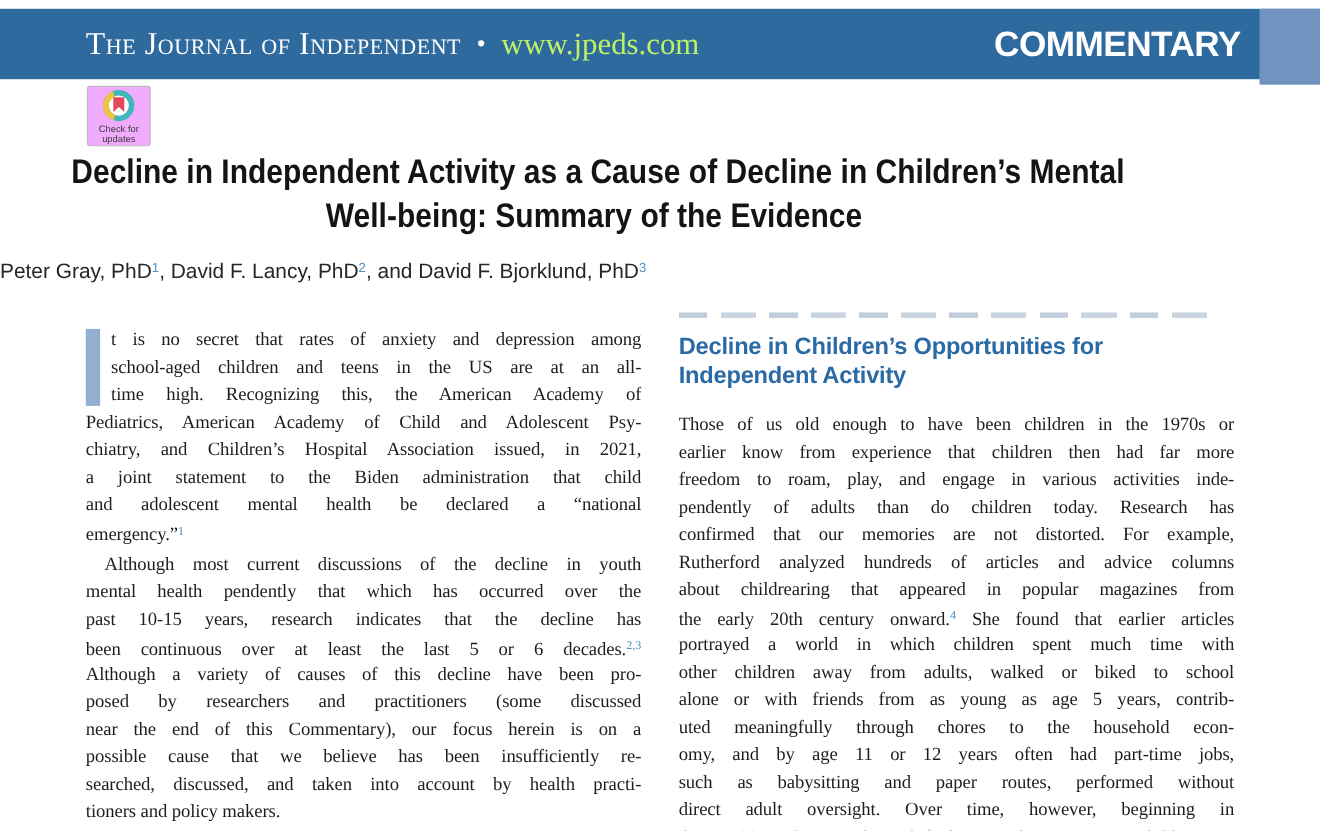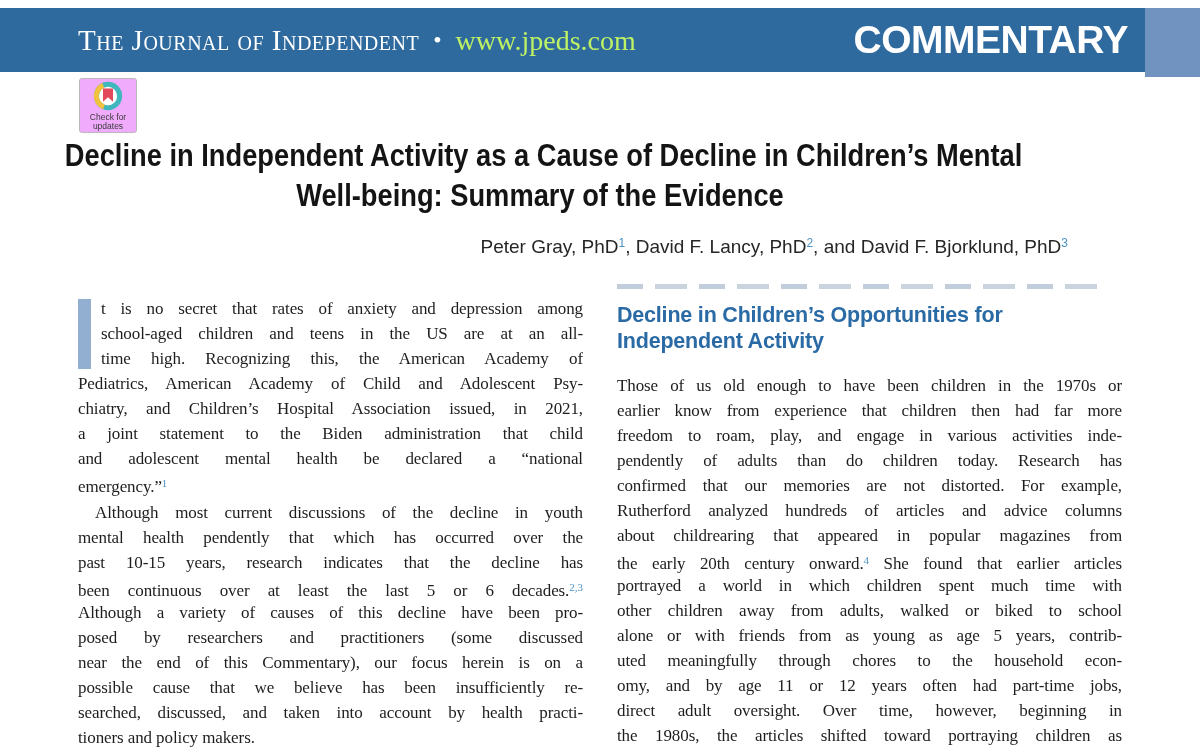--- a/index.html
+++ b/index.html
@@ -25,7 +25,7 @@
   .jurl{font-family:"Liberation Serif",serif;font-size:28px;color:#bef264;}
   .section{
     position:absolute;right:72px;top:0;line-height:64px;
-    font-family:"Liberation Sans",sans-serif;font-weight:700;font-size:39px;
+    font-family:"Liberation Sans",sans-serif;font-weight:700;font-size:32px;
     color:#ffffff;letter-spacing:-.5px;
   }
   .accent{position:absolute;left:1145px;top:8px;width:55px;height:69px;background:var(--accent);}

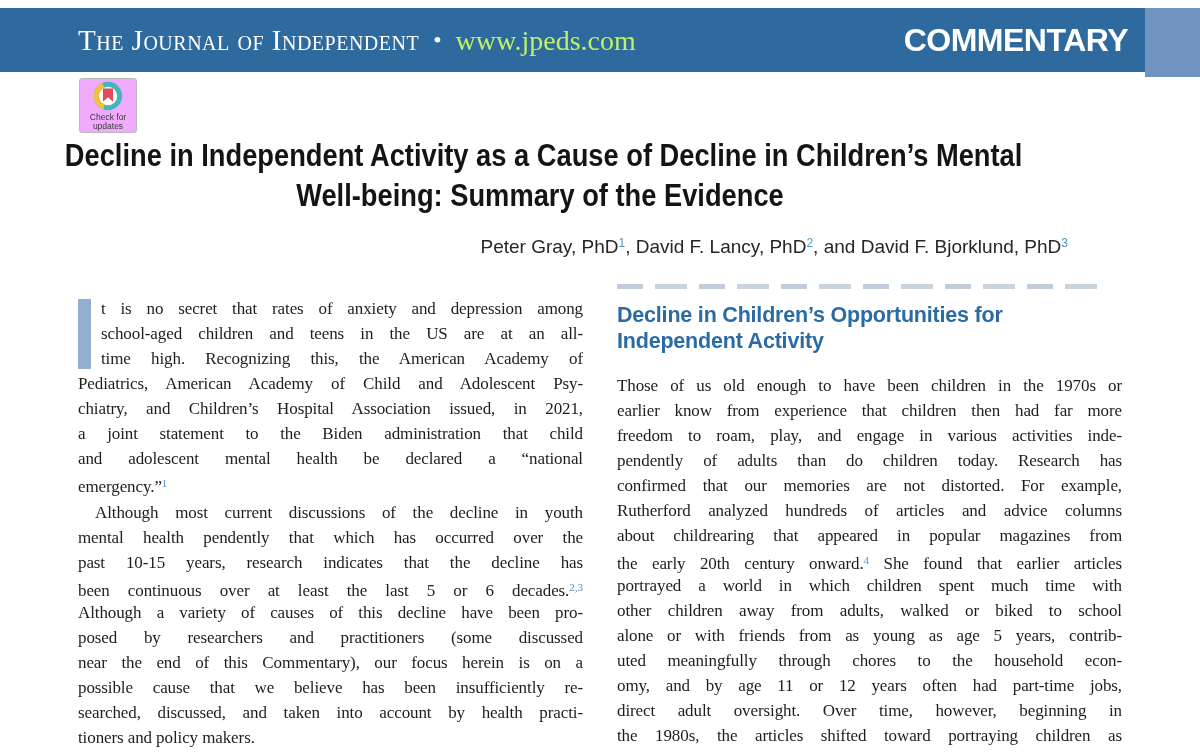--- a/index.html
+++ b/index.html
@@ -49,7 +49,7 @@
   .title-line{display:block;white-space:nowrap;font-size:31px;line-height:40px;
     transform:scaleX(.88);transform-origin:center;}
   .authors{
-    position:absolute;left:0;top:236px;width:1068px;text-align:right;
+    position:absolute;left:0;top:236px;width:1068px;text-align:left;
     font-family:"Liberation Sans",sans-serif;font-size:19px;color:#262626;white-space:nowrap;
   }
   .asup{font-size:12px;color:var(--cite);vertical-align:6px;}

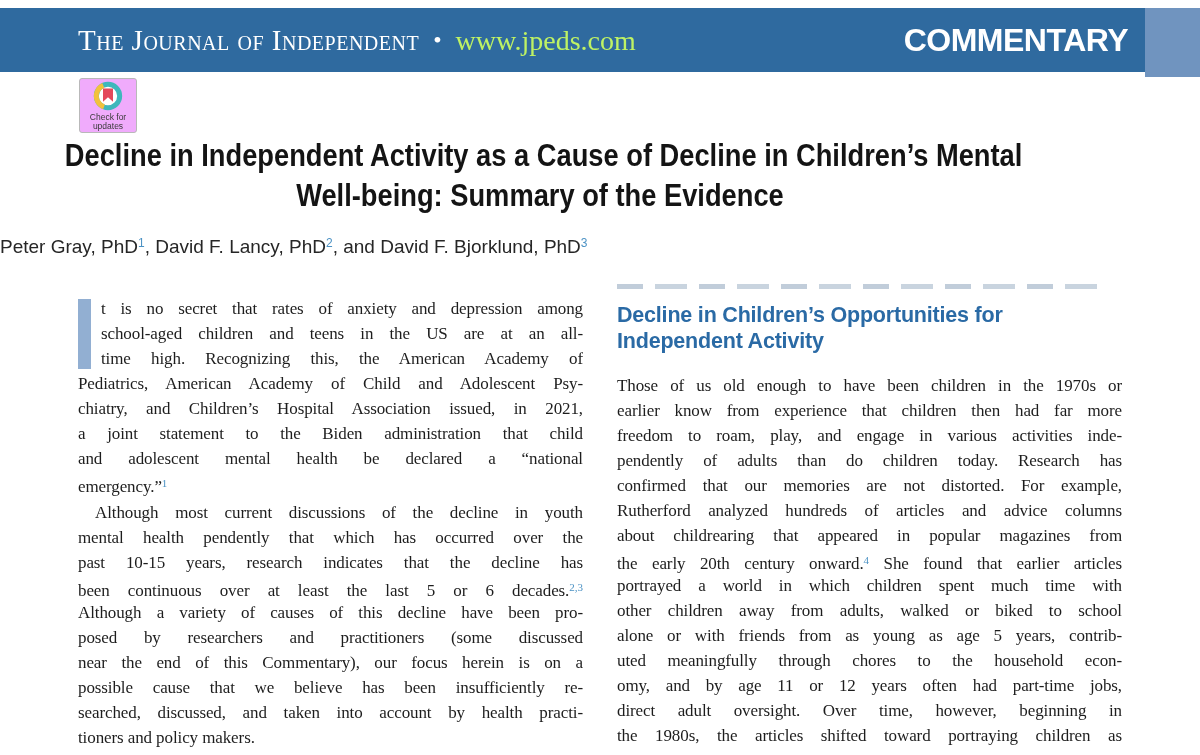--- a/index.html
+++ b/index.html
@@ -163,6 +163,7 @@
           <div class="tline">alone or with friends from as young as age 5 years, contrib-</div>
           <div class="tline">uted meaningfully through chores to the household econ-</div>
           <div class="tline">omy, and by age 11 or 12 years often had part-time jobs,</div>
+          <div class="tline">such as babysitting and paper routes, performed without</div>
           <div class="tline">direct adult oversight. Over time, however, beginning in</div>
           <div class="tline">the 1980s, the articles shifted toward portraying children as</div>
         </div>

